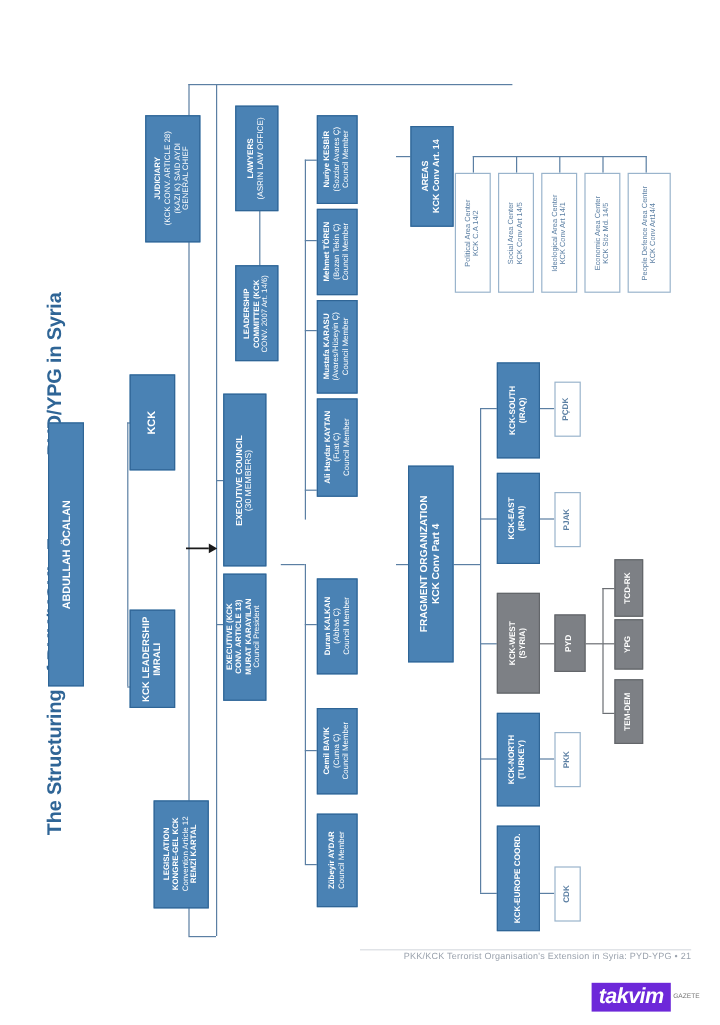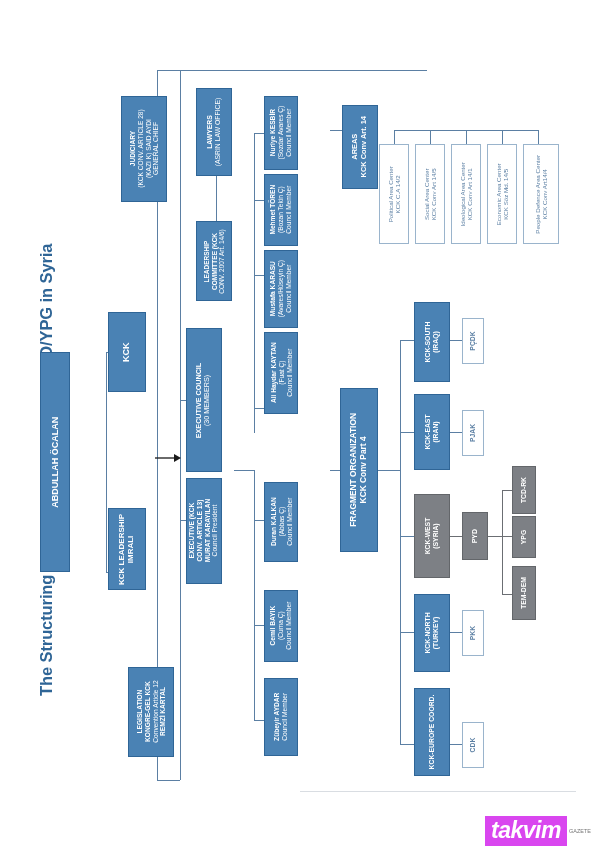--- a/index.html
+++ b/index.html
@@ -354,6 +354,7 @@
   </div>
 
   <div id="footrule"></div>
+  <div id="footer">PKK/KCK Terrorist Organisation's Extension in Syria: PYD-YPG  •  21</div>
 
   <div id="logo">
     <span class="lg-red">takvim</span>

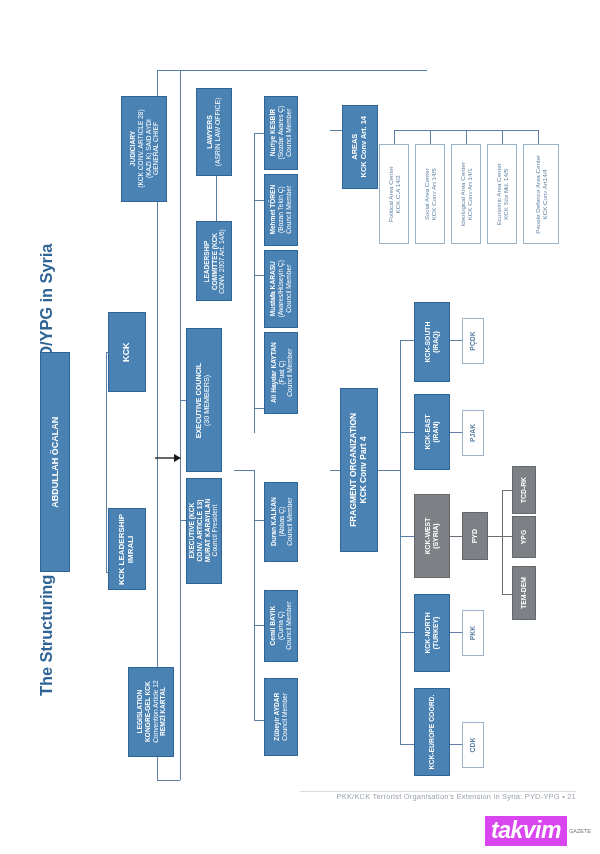--- a/index.html
+++ b/index.html
@@ -60,7 +60,7 @@
     display:flex;align-items:center;justify-content:center;
   }
   #logo .lg-red{
-    background:#d946ef;color:#fff;font-weight:bold;font-size:23px;
+    background:#6d28d9;color:#fff;font-weight:bold;font-size:18px;
     padding:1px 6px 2px 6px;font-style:italic;letter-spacing:-.5px;
     display:flex;align-items:center;
   }

